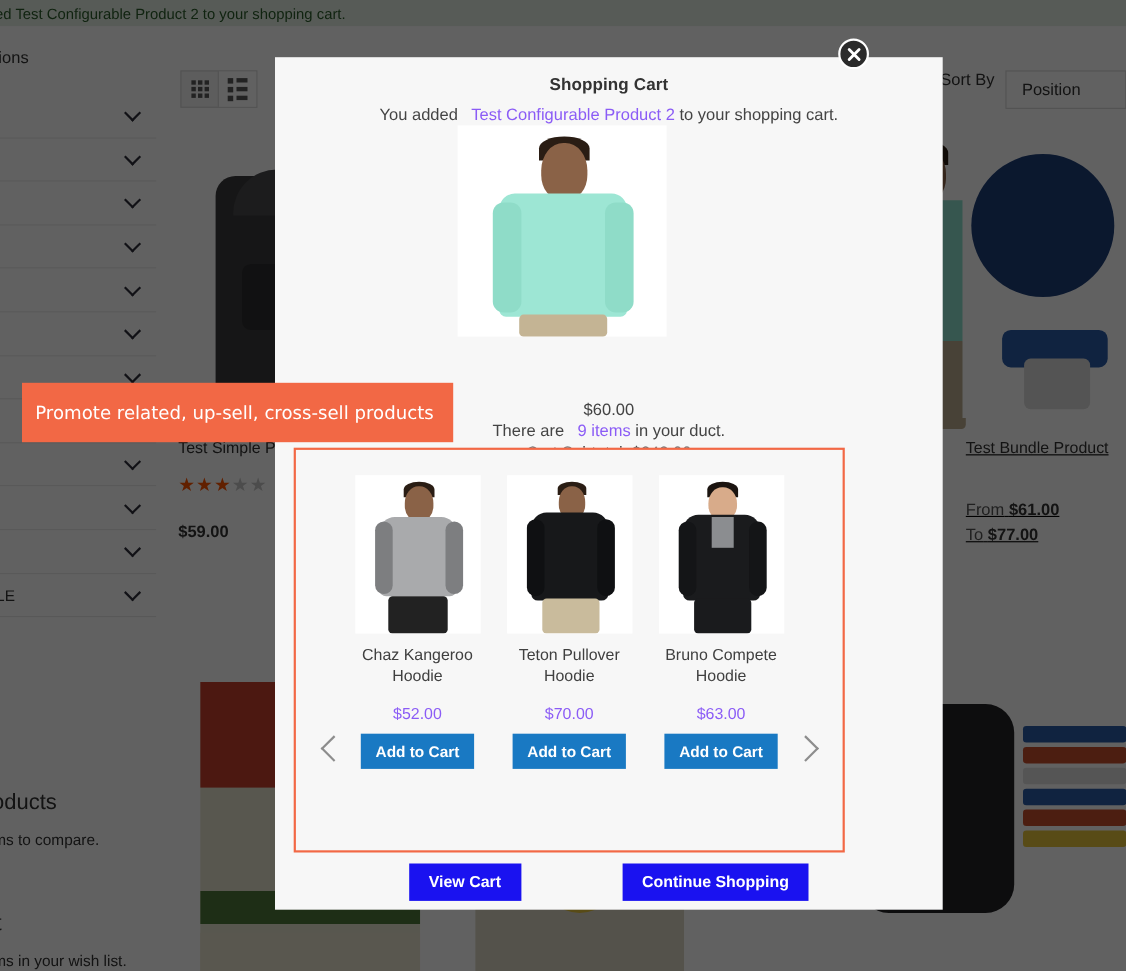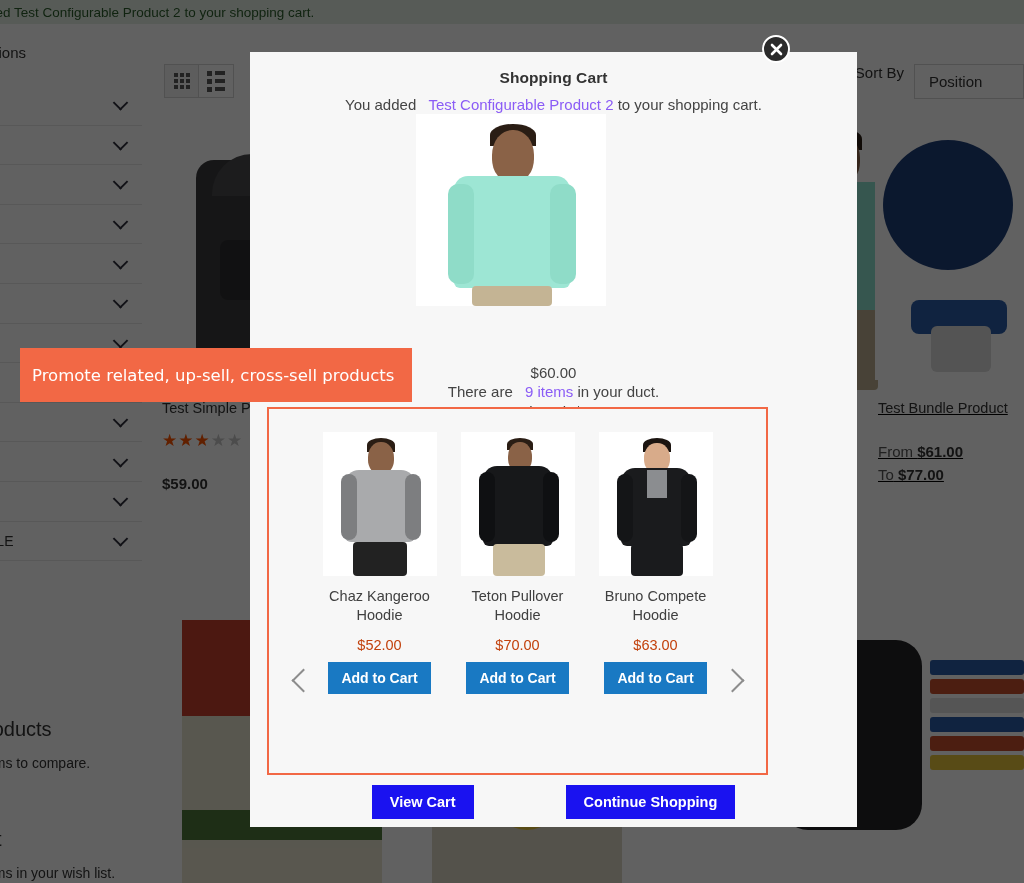--- a/index.html
+++ b/index.html
@@ -373,7 +373,7 @@
 
   <div class="prod" style="left:878px; top:400px;text-decoration:underline;">
     <div class="prod-name">Test Bundle Product</div>
-    <div class="prod-price" style="margin-top:27px;">
+    <div class="prod-price" style="margin-top:39px;">
       <span class="lbl">From</span>
       <span>$61.00</span>
     </div>

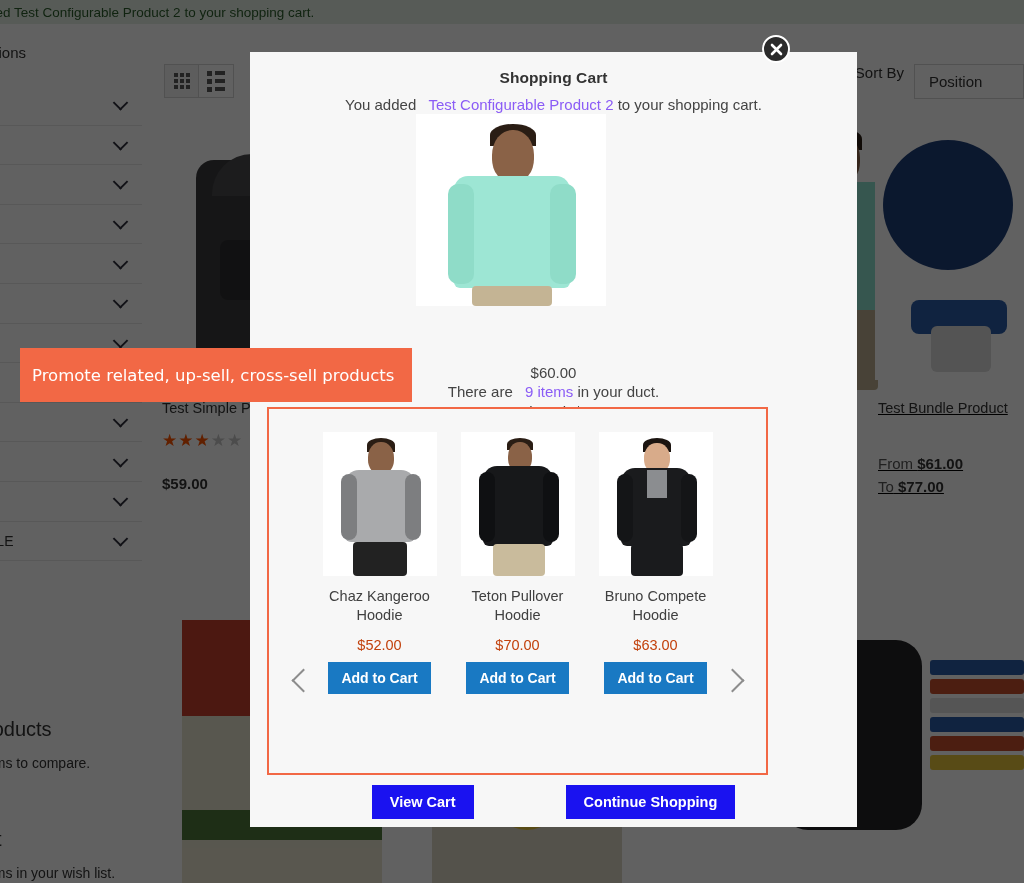--- a/index.html
+++ b/index.html
@@ -184,7 +184,7 @@
   .cs-item { width: 114px; text-align: center; }
   .cs-thumb { width: 114px; height: 144px; background: #fff; position: relative; overflow: hidden; }
   .cs-name { font-size: 14.5px; color: #404040; margin-top: 11px; line-height: 1.33; }
-  .cs-price { font-size: 14.5px; color: #c2410c; margin-top: 11px; }
+  .cs-price { font-size: 14.5px; color: #8b5cf6; margin-top: 16px; }
   .cs-btn {
     display: inline-block; margin-top: 9px;
     background: #1979c3; color: #fff;

